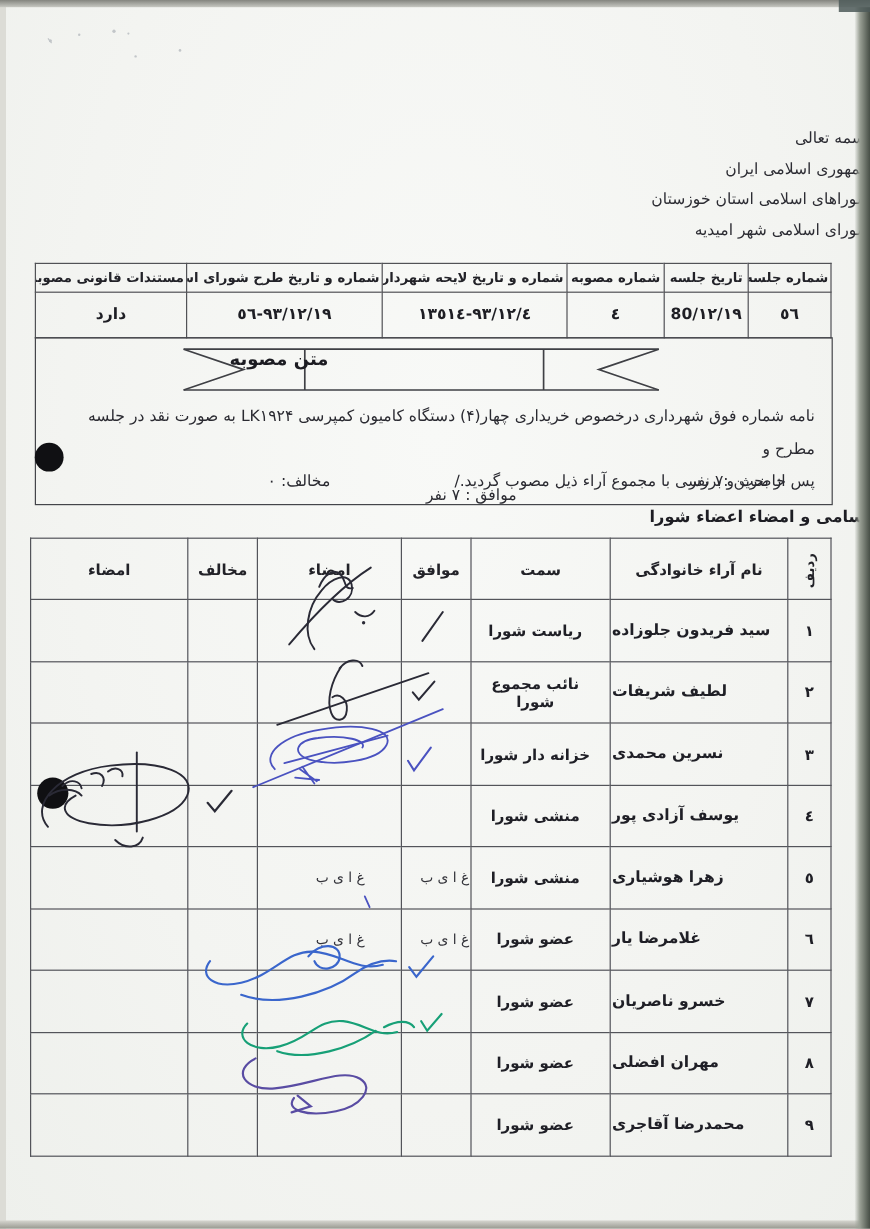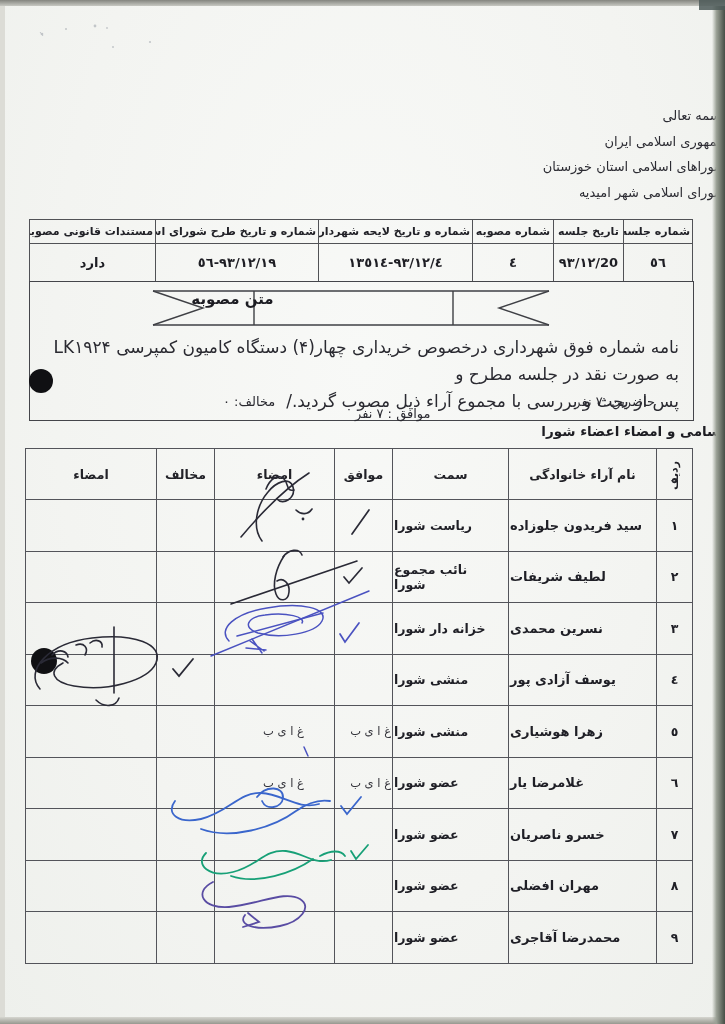--- a/index.html
+++ b/index.html
@@ -100,7 +100,7 @@
     </tr>
     <tr>
       <td>٥٦</td>
-      <td><span dir="ltr">٩٣/١٢/20</span></td>
+      <td><span dir="ltr">80/١٢/١٩</span></td>
       <td>٤</td>
       <td><span dir="ltr">٩٣/١٢/٤-١٣٥١٤</span></td>
       <td><span dir="ltr">٩٣/١٢/١٩-٥٦</span></td>

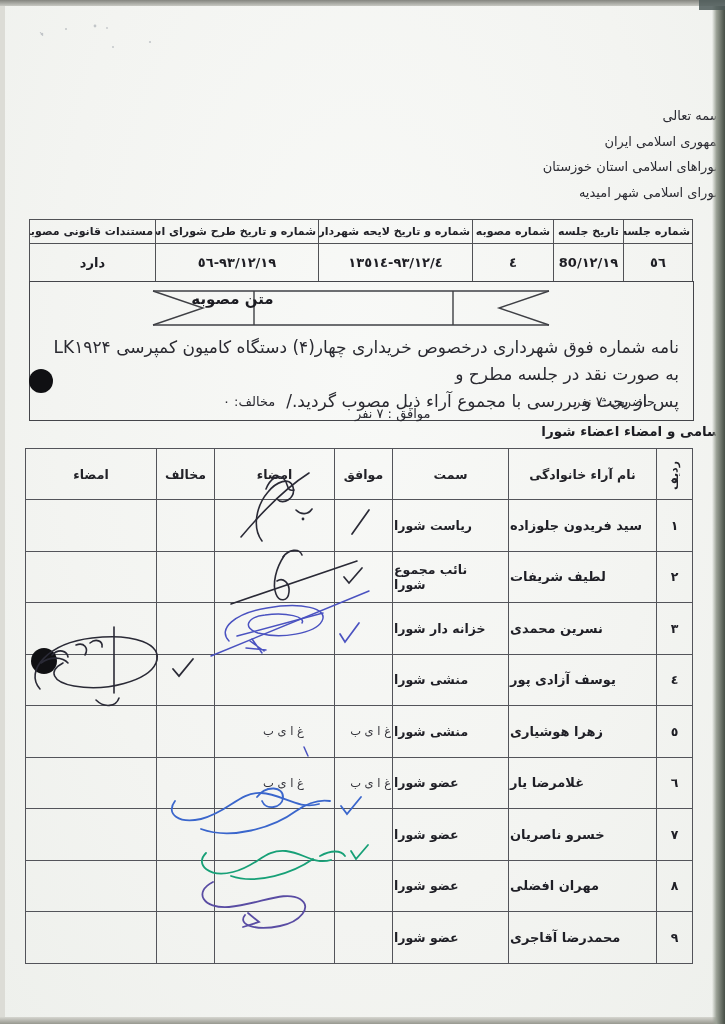--- a/index.html
+++ b/index.html
@@ -45,7 +45,7 @@
   .banner-title{position:absolute;left:103px;top:8px;width:199px;text-align:center;
     font-size:15px;font-weight:bold;color:#1c1c22;direction:rtl;}
   .body-text{position:absolute;right:14px;left:14px;top:52px;direction:rtl;
-    font-size:17px;line-height:27px;text-align:right;color:#2a2a31;}
+    font-size:13px;line-height:27px;text-align:right;color:#2a2a31;}
   .stats-line{position:absolute;left:0;top:112px;width:100%;height:20px;direction:rtl;
     font-size:13px;color:#2a2a31;}
   .stat-attendees{position:absolute;right:38px;top:0;white-space:nowrap;}

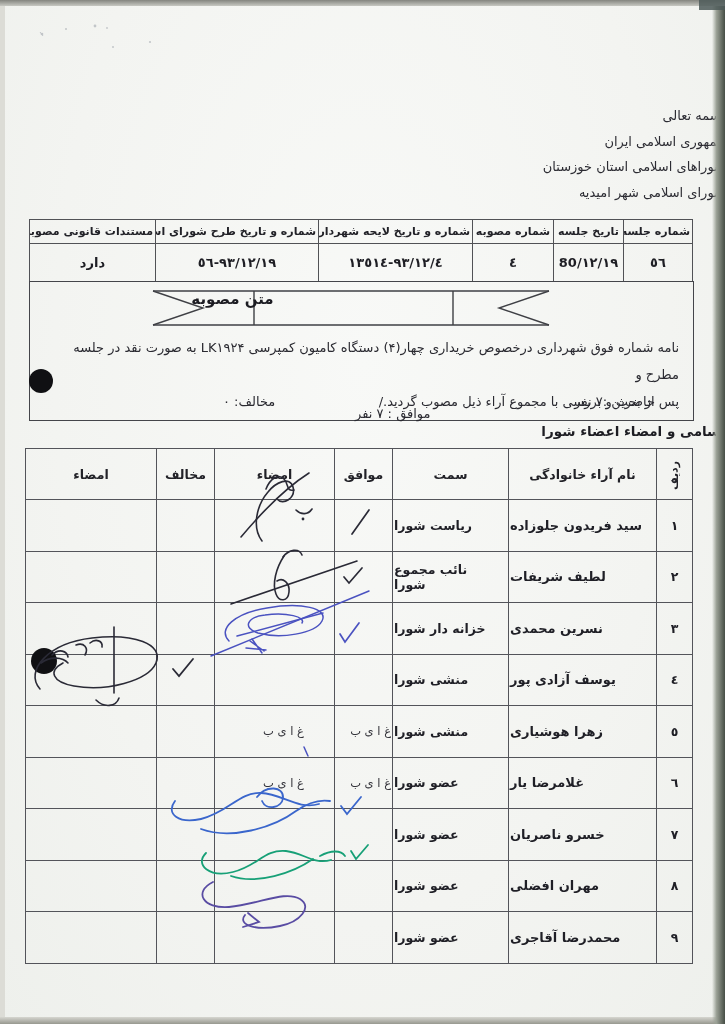--- a/index.html
+++ b/index.html
@@ -62,7 +62,7 @@
   .members-table td{height:48.5px;font-size:13px;color:#1f1f26;}
   .members-table td.c-no{text-align:center;font-weight:bold;font-size:12.5px;}
   .members-table td.c-name{font-weight:bold;text-align:left;padding-right:9px;}
-  .members-table td.c-pos{font-weight:bold;font-size:12.5px;text-align:left;padding-right:10px;}
+  .members-table td.c-pos{font-weight:bold;font-size:12.5px;text-align:center;padding-right:10px;}
   .members-table td.c-ghayeb{text-align:center;font-size:11.5px;color:#33333a;white-space:nowrap;padding-left:19px;}
   .rotate-rtl{display:inline-block;transform:rotate(-90deg);font-size:11px;letter-spacing:0.5px;}
 

